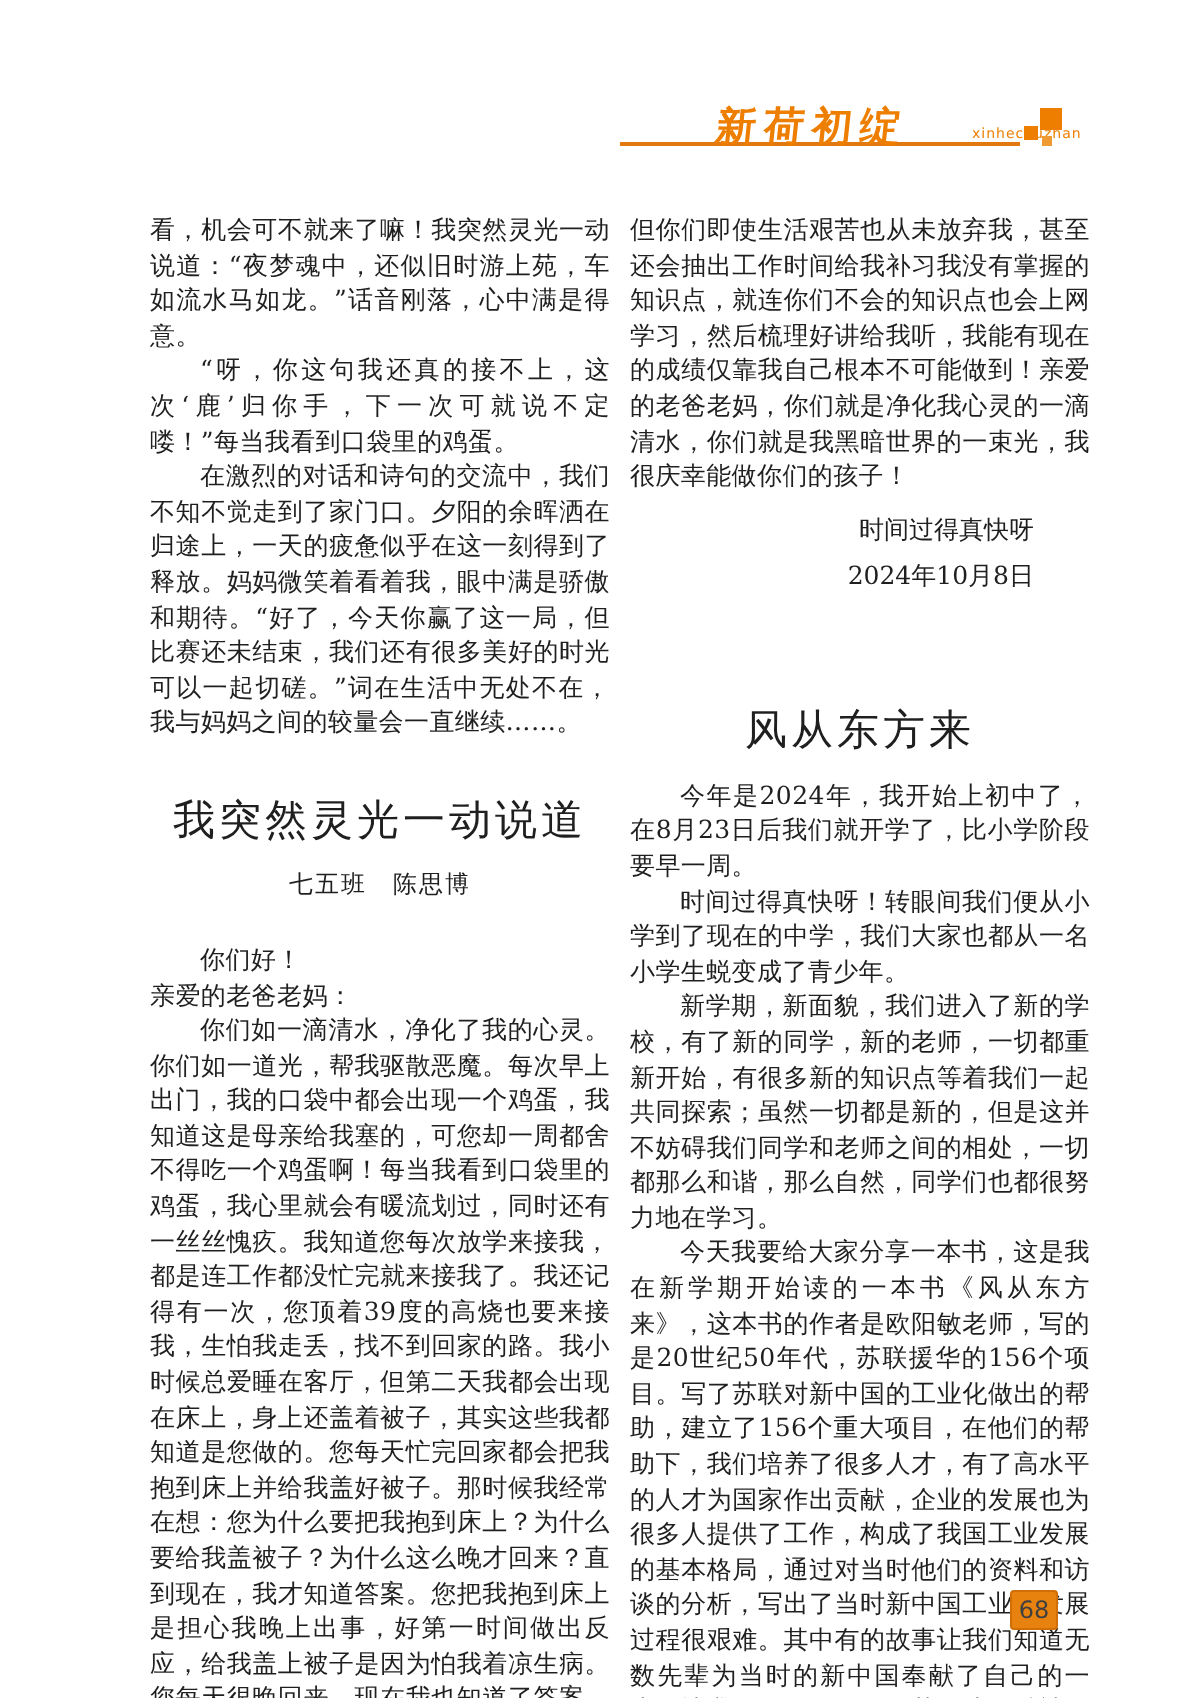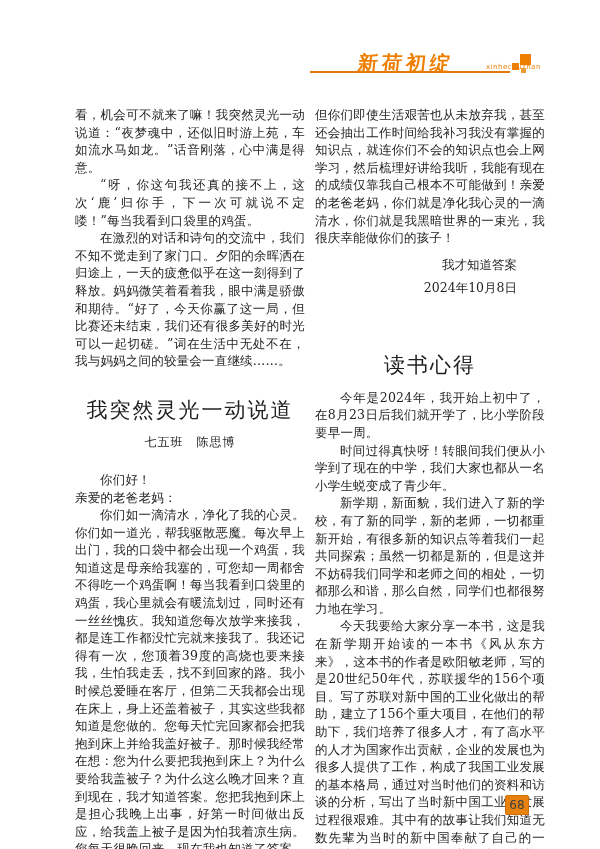--- a/index.html
+++ b/index.html
@@ -81,7 +81,7 @@
       <p class="para cont">但你们即使生活艰苦也从未放弃我，甚至还会抽出工作时间给我补习我没有掌握的知识点，就连你们不会的知识点也会上网学习，然后梳理好讲给我听，我能有现在的成绩仅靠我自己根本不可能做到！亲爱的老爸老妈，你们就是净化我心灵的一滴清水，你们就是我黑暗世界的一束光，我很庆幸能做你们的孩子！</p>
 
       <div class="signature">
-        <div>我才知道答案</div>
+        <div>时间过得真快呀</div>
         <div>2024年10月8日</div>
       </div>
 

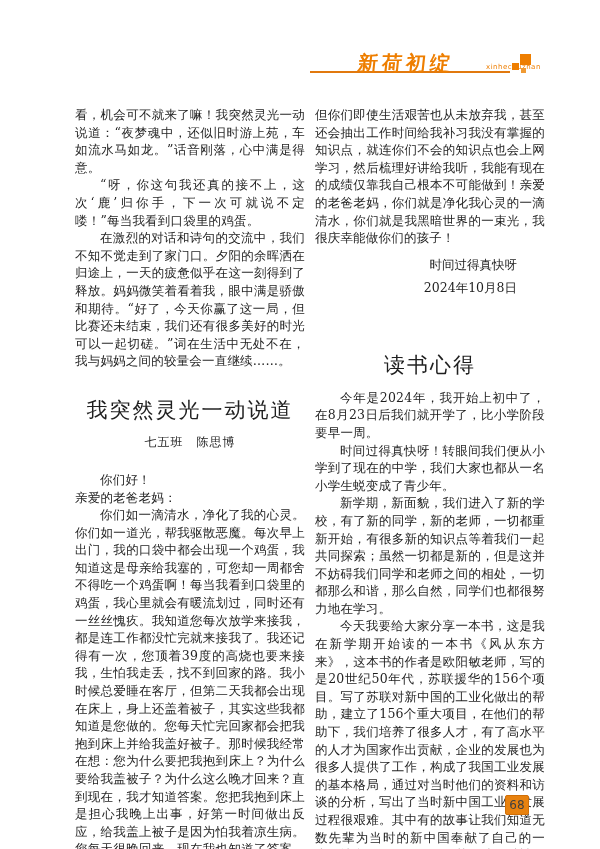--- a/index.html
+++ b/index.html
@@ -85,7 +85,7 @@
         <div>2024年10月8日</div>
       </div>
 
-      <h1 class="article-title second">读书心得</h1>
+      <h1 class="article-title second">风从东方来</h1>
 
       <p class="para">今年是2024年，我开始上初中了，在8月23日后我们就开学了，比小学阶段要早一周。</p>
       <p class="para">时间过得真快呀！转眼间我们便从小学到了现在的中学，我们大家也都从一名小学生蜕变成了青少年。</p>

